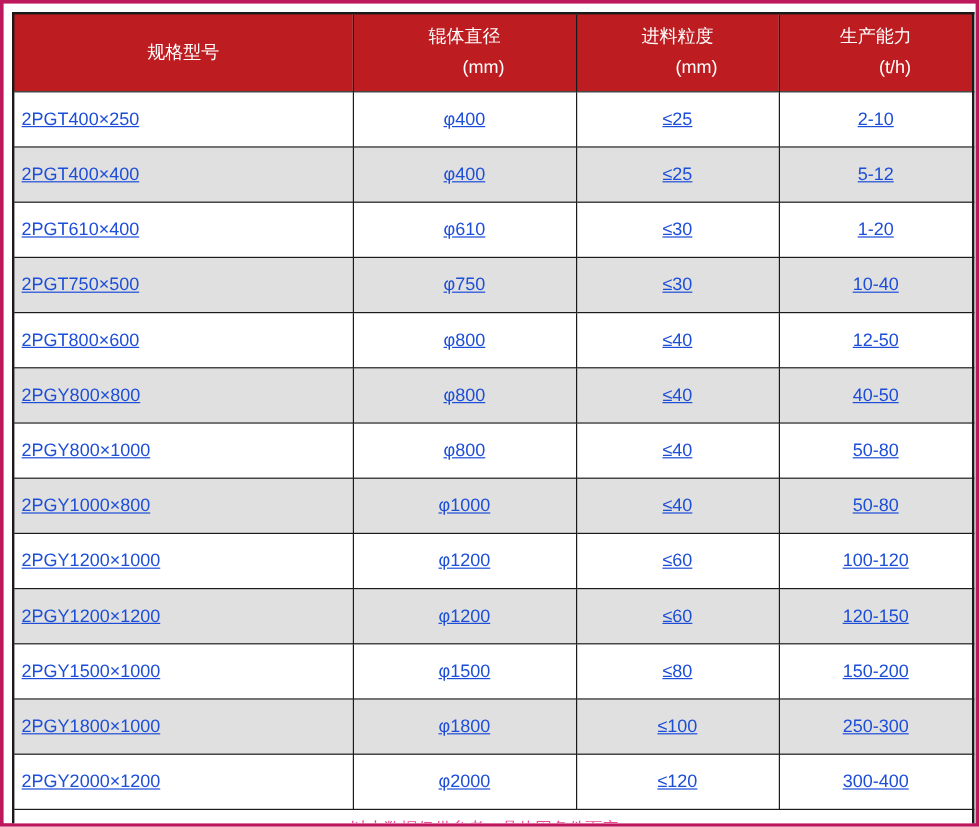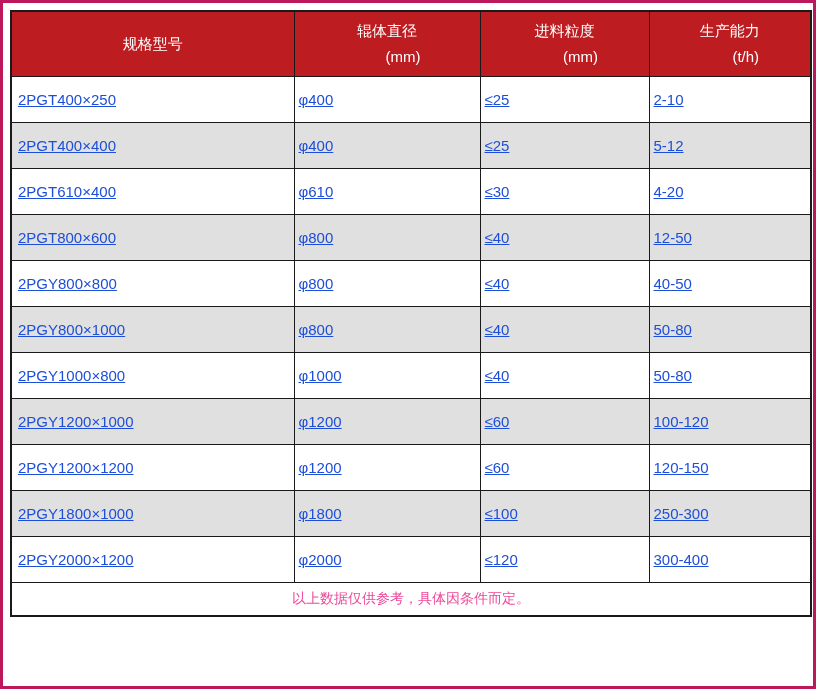--- a/index.html
+++ b/index.html
@@ -57,6 +57,7 @@
     padding-left: 6px;
   }
   .spec-table tbody td.cell-center {
+    text-align: center;
   }
   .spec-table tfoot td {
     height: 32px;

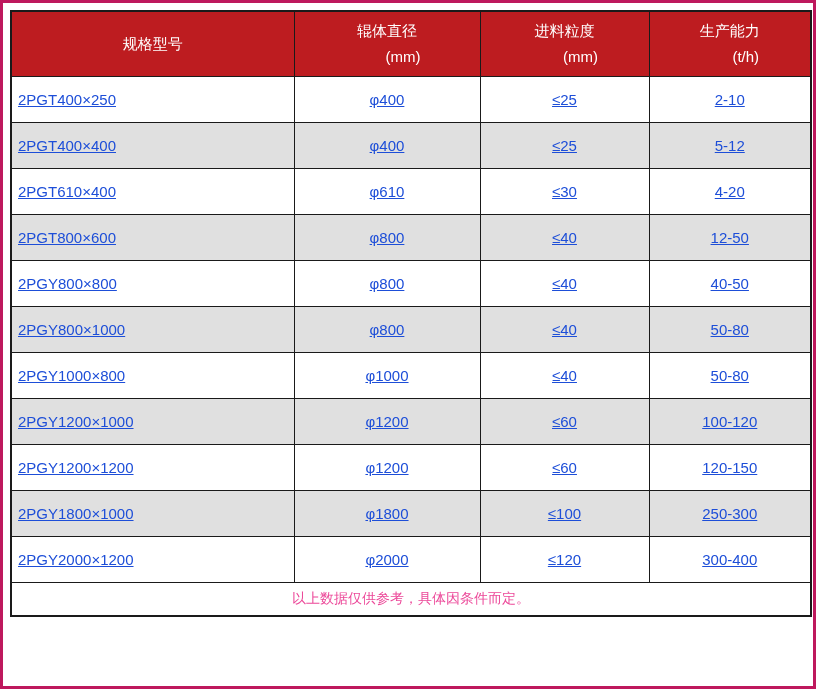--- a/index.html
+++ b/index.html
@@ -115,7 +115,7 @@
         <td class="cell-model">2PGT610×400</td>
         <td class="cell-center">φ610</td>
         <td class="cell-center">≤30</td>
-        <td class="cell-center">4-20</td>
+        <td class="cell-center">1-20</td>
       </tr>
       <tr>
         <td class="cell-model">2PGT800×600</td>

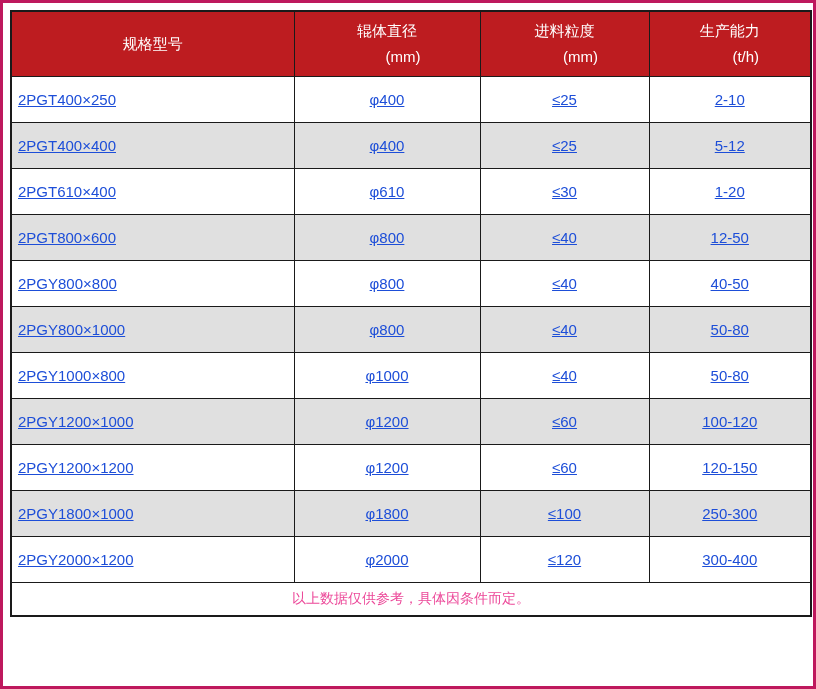--- a/index.html
+++ b/index.html
@@ -118,6 +118,12 @@
         <td class="cell-center">1-20</td>
       </tr>
       <tr>
+        <td class="cell-model">2PGT750×500</td>
+        <td class="cell-center">φ750</td>
+        <td class="cell-center">≤30</td>
+        <td class="cell-center">10-40</td>
+      </tr>
+      <tr>
         <td class="cell-model">2PGT800×600</td>
         <td class="cell-center">φ800</td>
         <td class="cell-center">≤40</td>

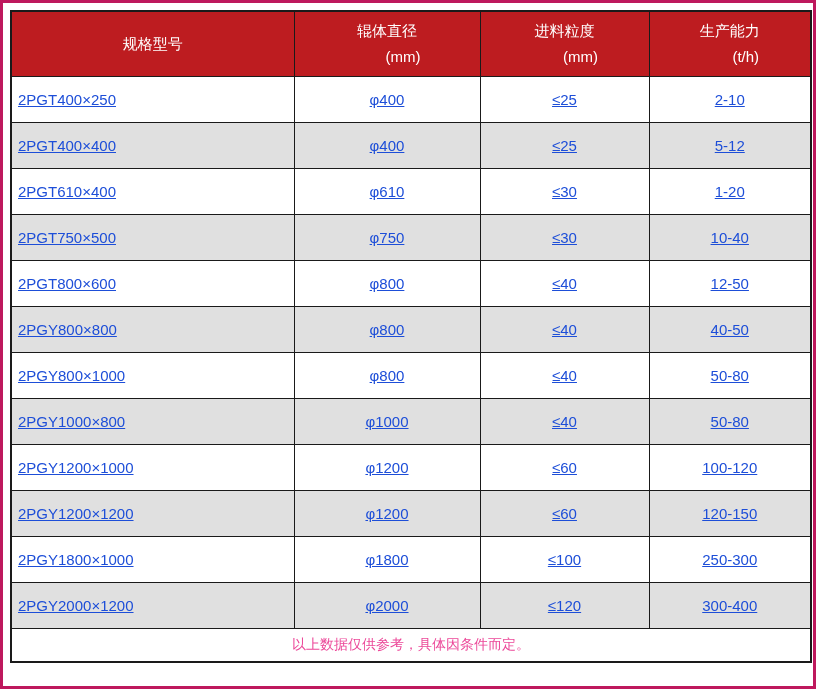--- a/index.html
+++ b/index.html
@@ -160,6 +160,12 @@
         <td class="cell-center">120-150</td>
       </tr>
       <tr>
+        <td class="cell-model">2PGY1500×1000</td>
+        <td class="cell-center">φ1500</td>
+        <td class="cell-center">≤80</td>
+        <td class="cell-center">150-200</td>
+      </tr>
+      <tr>
         <td class="cell-model">2PGY1800×1000</td>
         <td class="cell-center">φ1800</td>
         <td class="cell-center">≤100</td>

